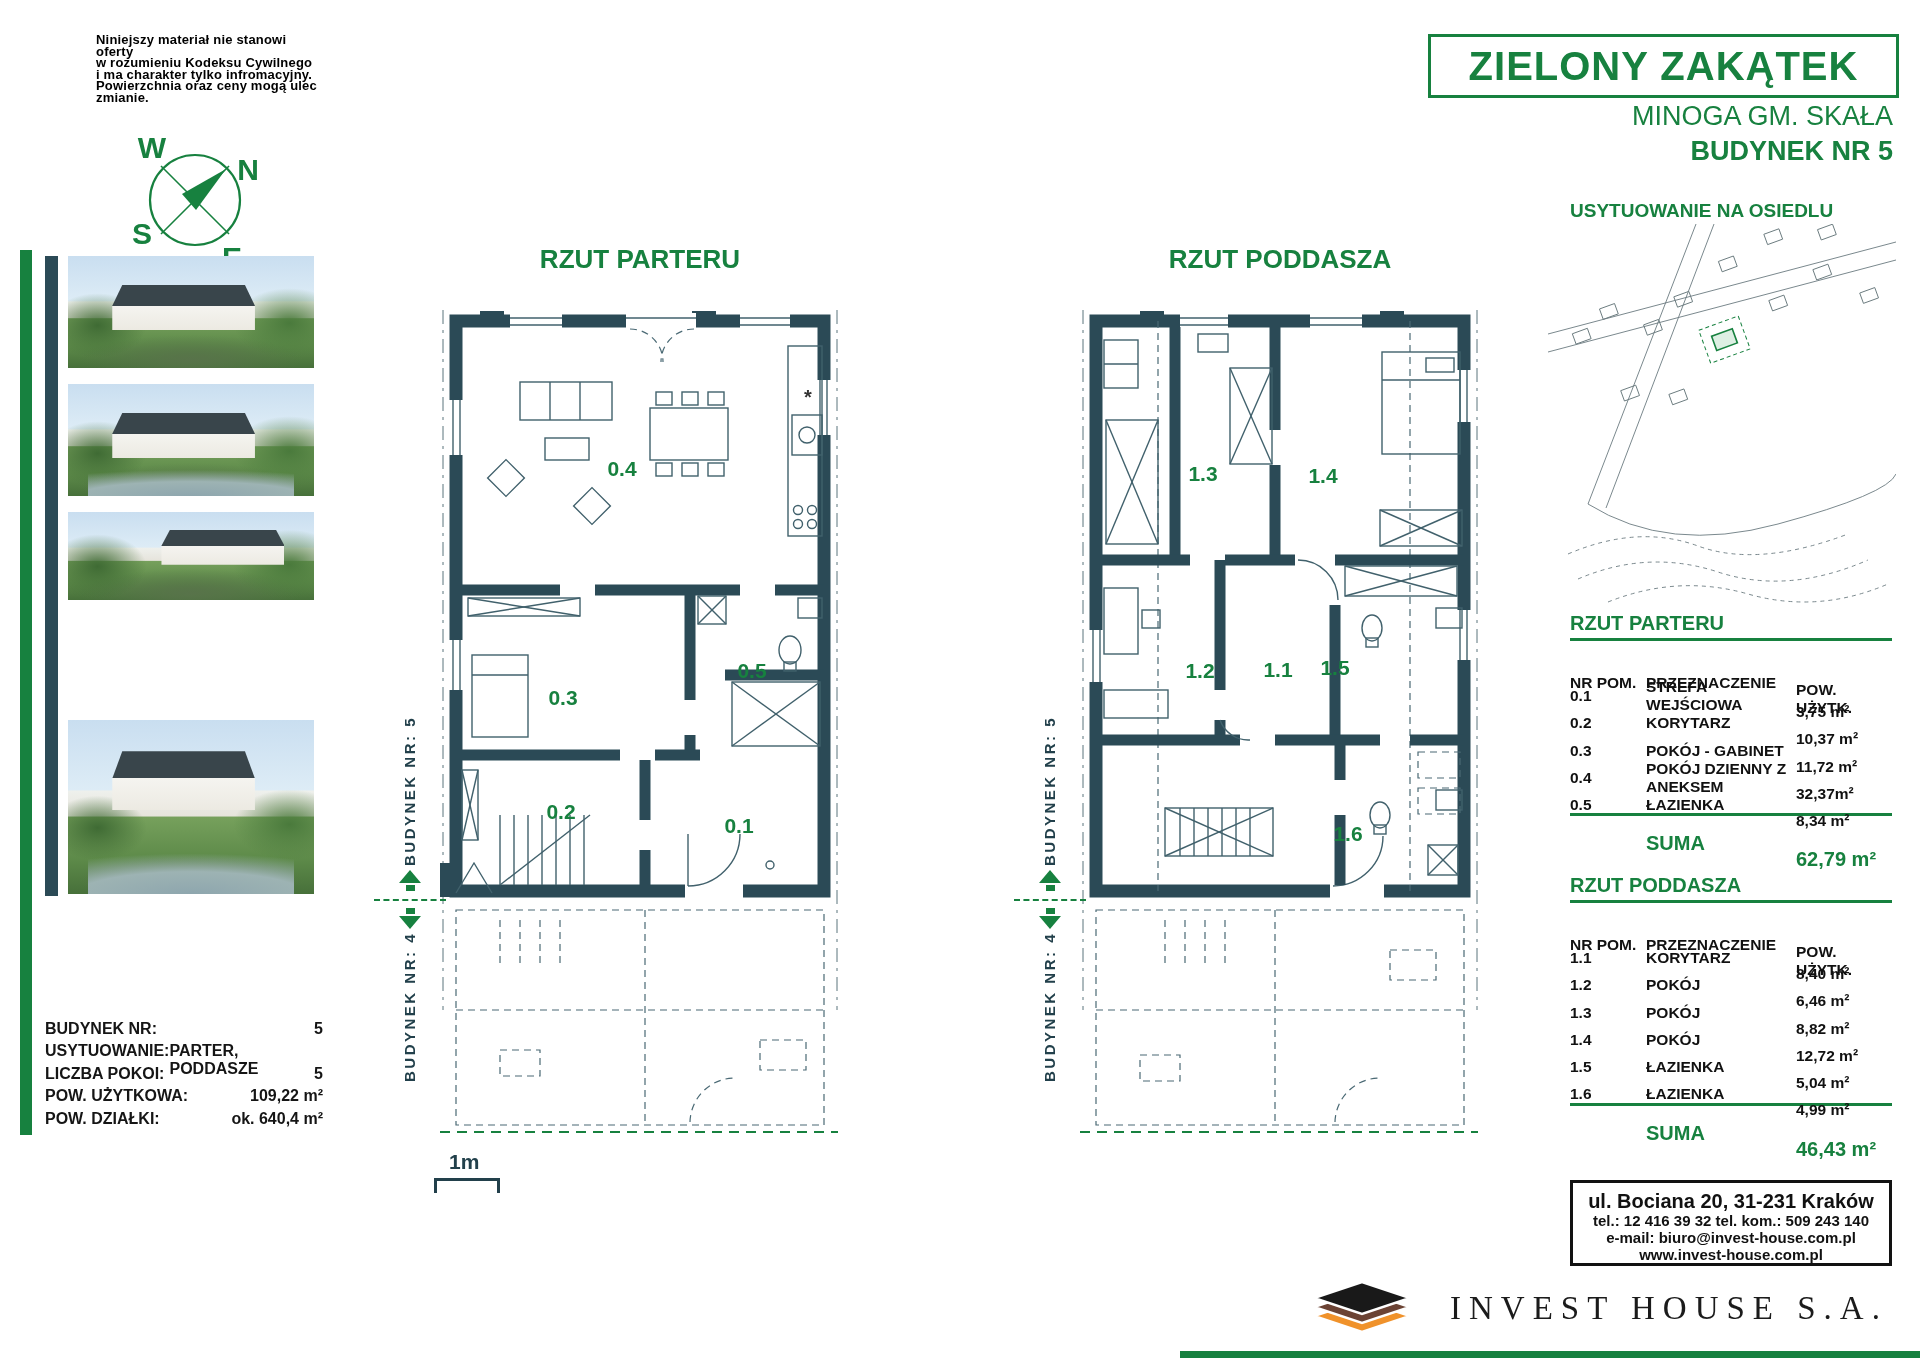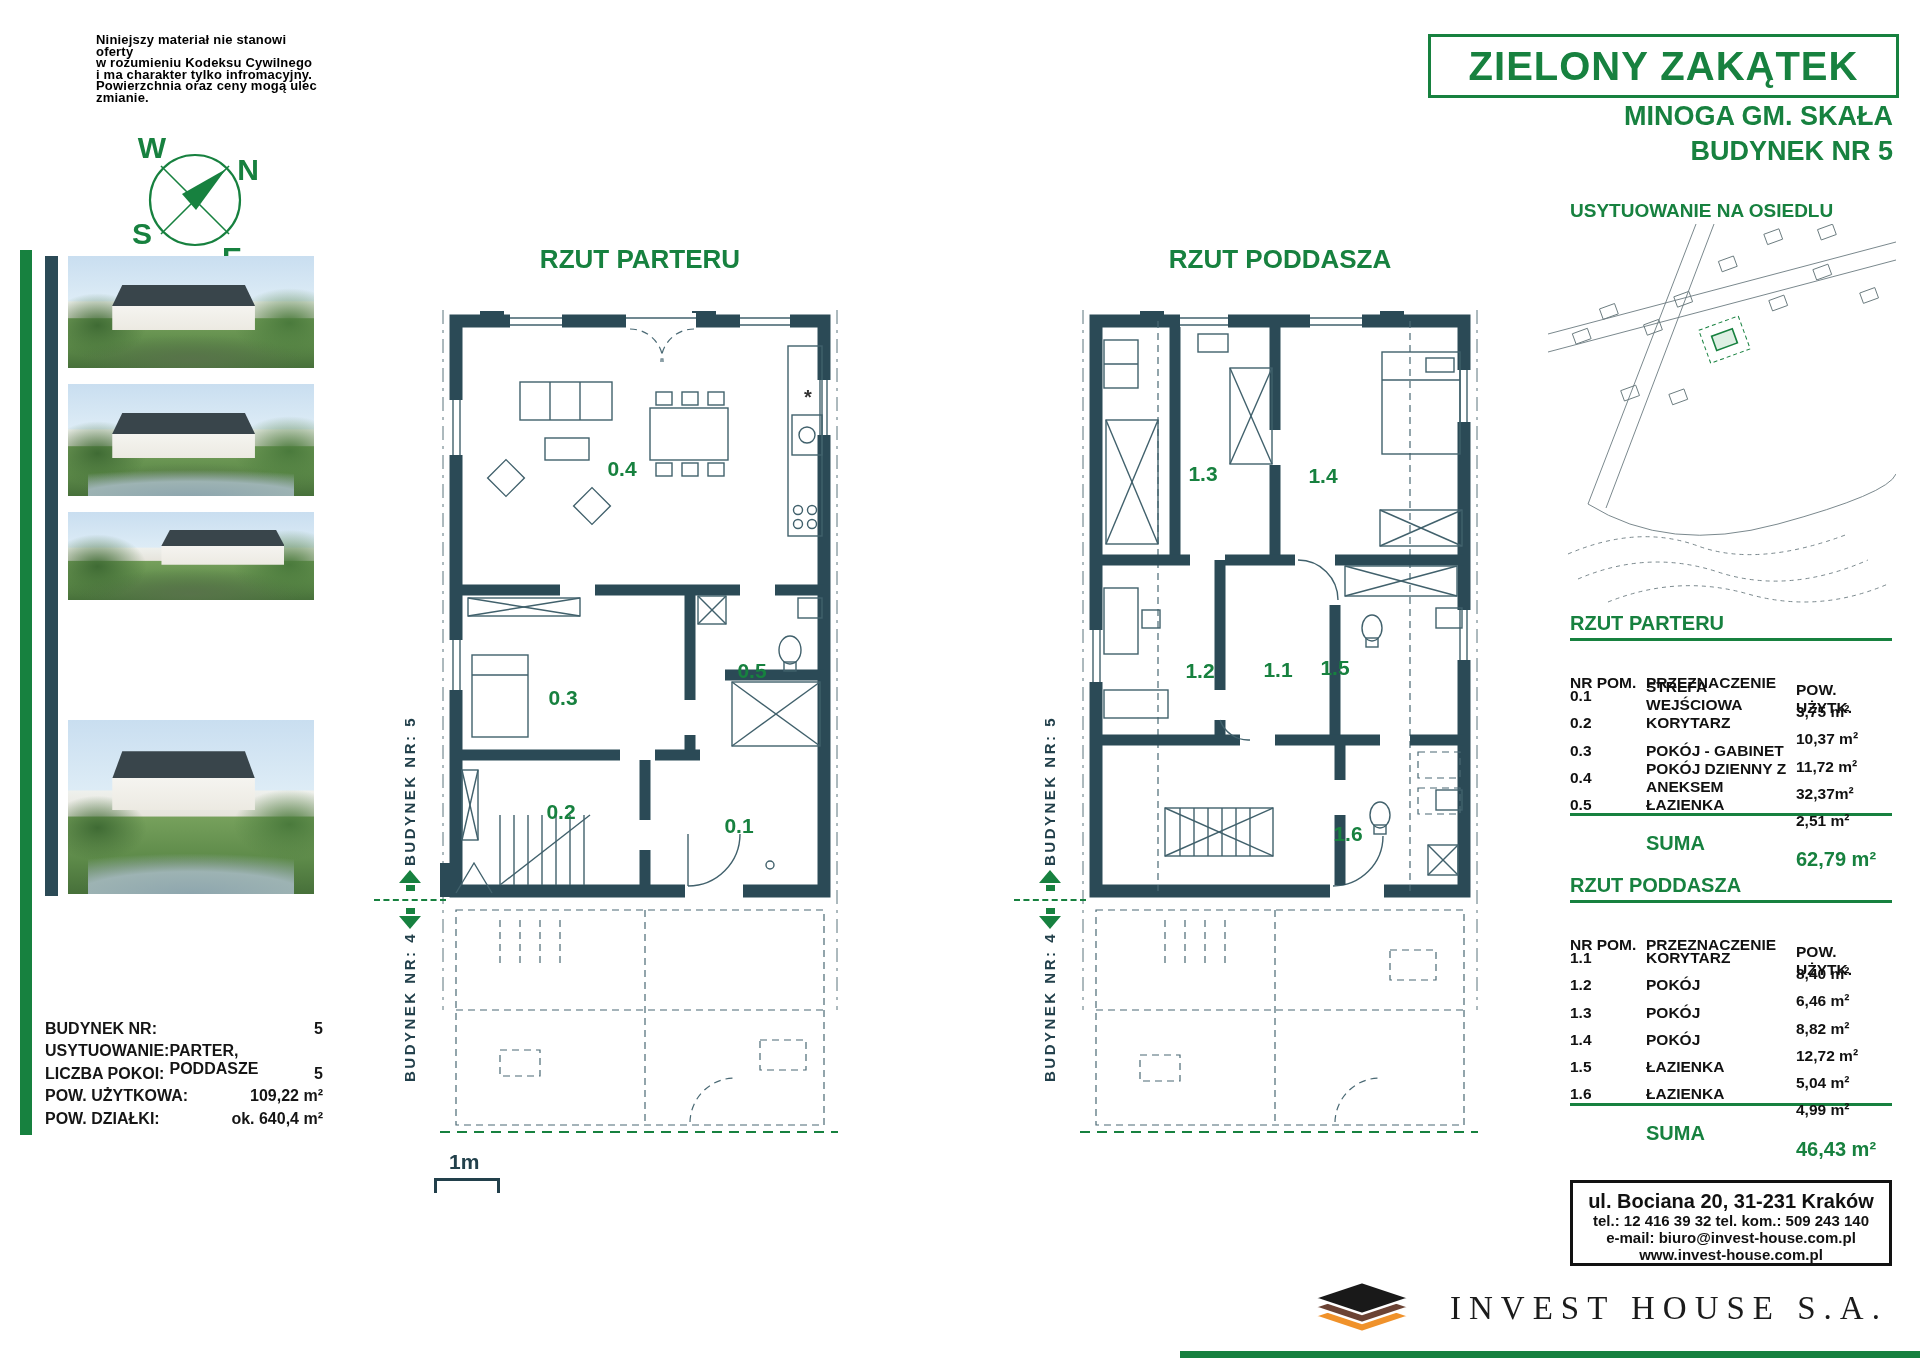--- a/index.html
+++ b/index.html
@@ -62,7 +62,7 @@
   .title-box{left:1428px;top:34px;width:465px;height:58px;border:3px solid #17813f;
              display:flex;align-items:center;justify-content:center;}
   .title-box span{color:#17813f;font-size:40px;font-weight:bold;letter-spacing:1px;white-space:nowrap;}
-  .hdr-loc{left:1400px;top:101px;width:493px;text-align:right;color:#17813f;font-size:27px;font-weight:bold;}
+  .hdr-loc{left:1400px;top:101px;width:493px;text-align:right;color:#17813f;font-size:27px;font-weight:normal;}
   .hdr-bld{left:1400px;top:136px;width:493px;text-align:right;color:#17813f;font-size:27px;font-weight:bold;}
   .siteplan-label{left:1570px;top:200px;font-size:19px;font-weight:bold;color:#17813f;}
   .siteplan{left:1548px;top:224px;width:348px;height:384px;}

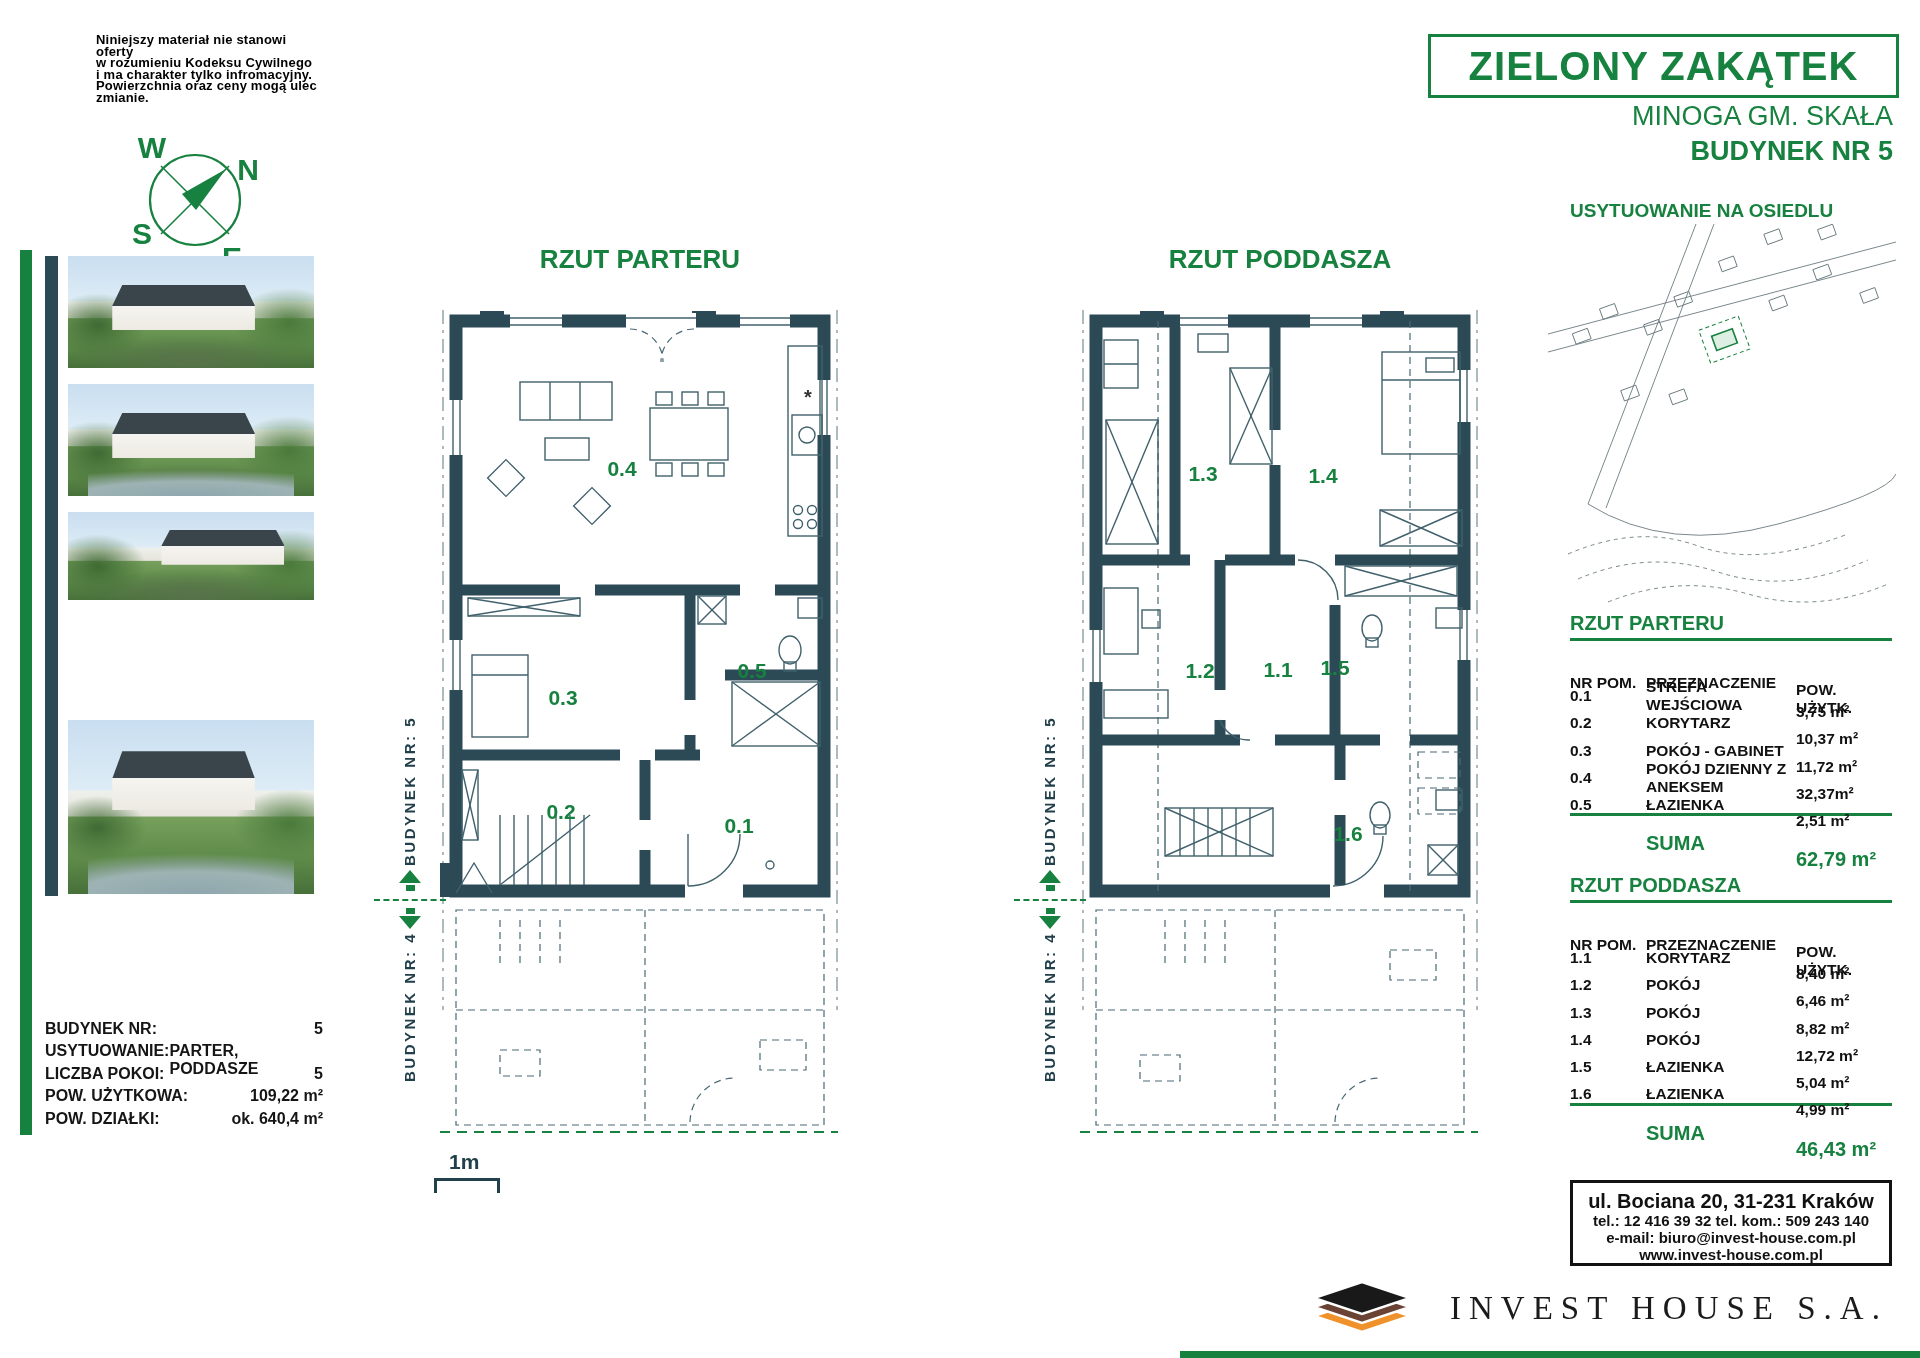--- a/index.html
+++ b/index.html
@@ -513,7 +513,7 @@
     <div class="tbl-row">
       <span>0.5</span>
       <span>ŁAZIENKA</span>
-      <span class="c-area">2,51 m²</span>
+      <span class="c-area">8,34 m²</span>
       </div>
     <div class="tbl-sumrule"></div>
     <div class="tbl-suma">

